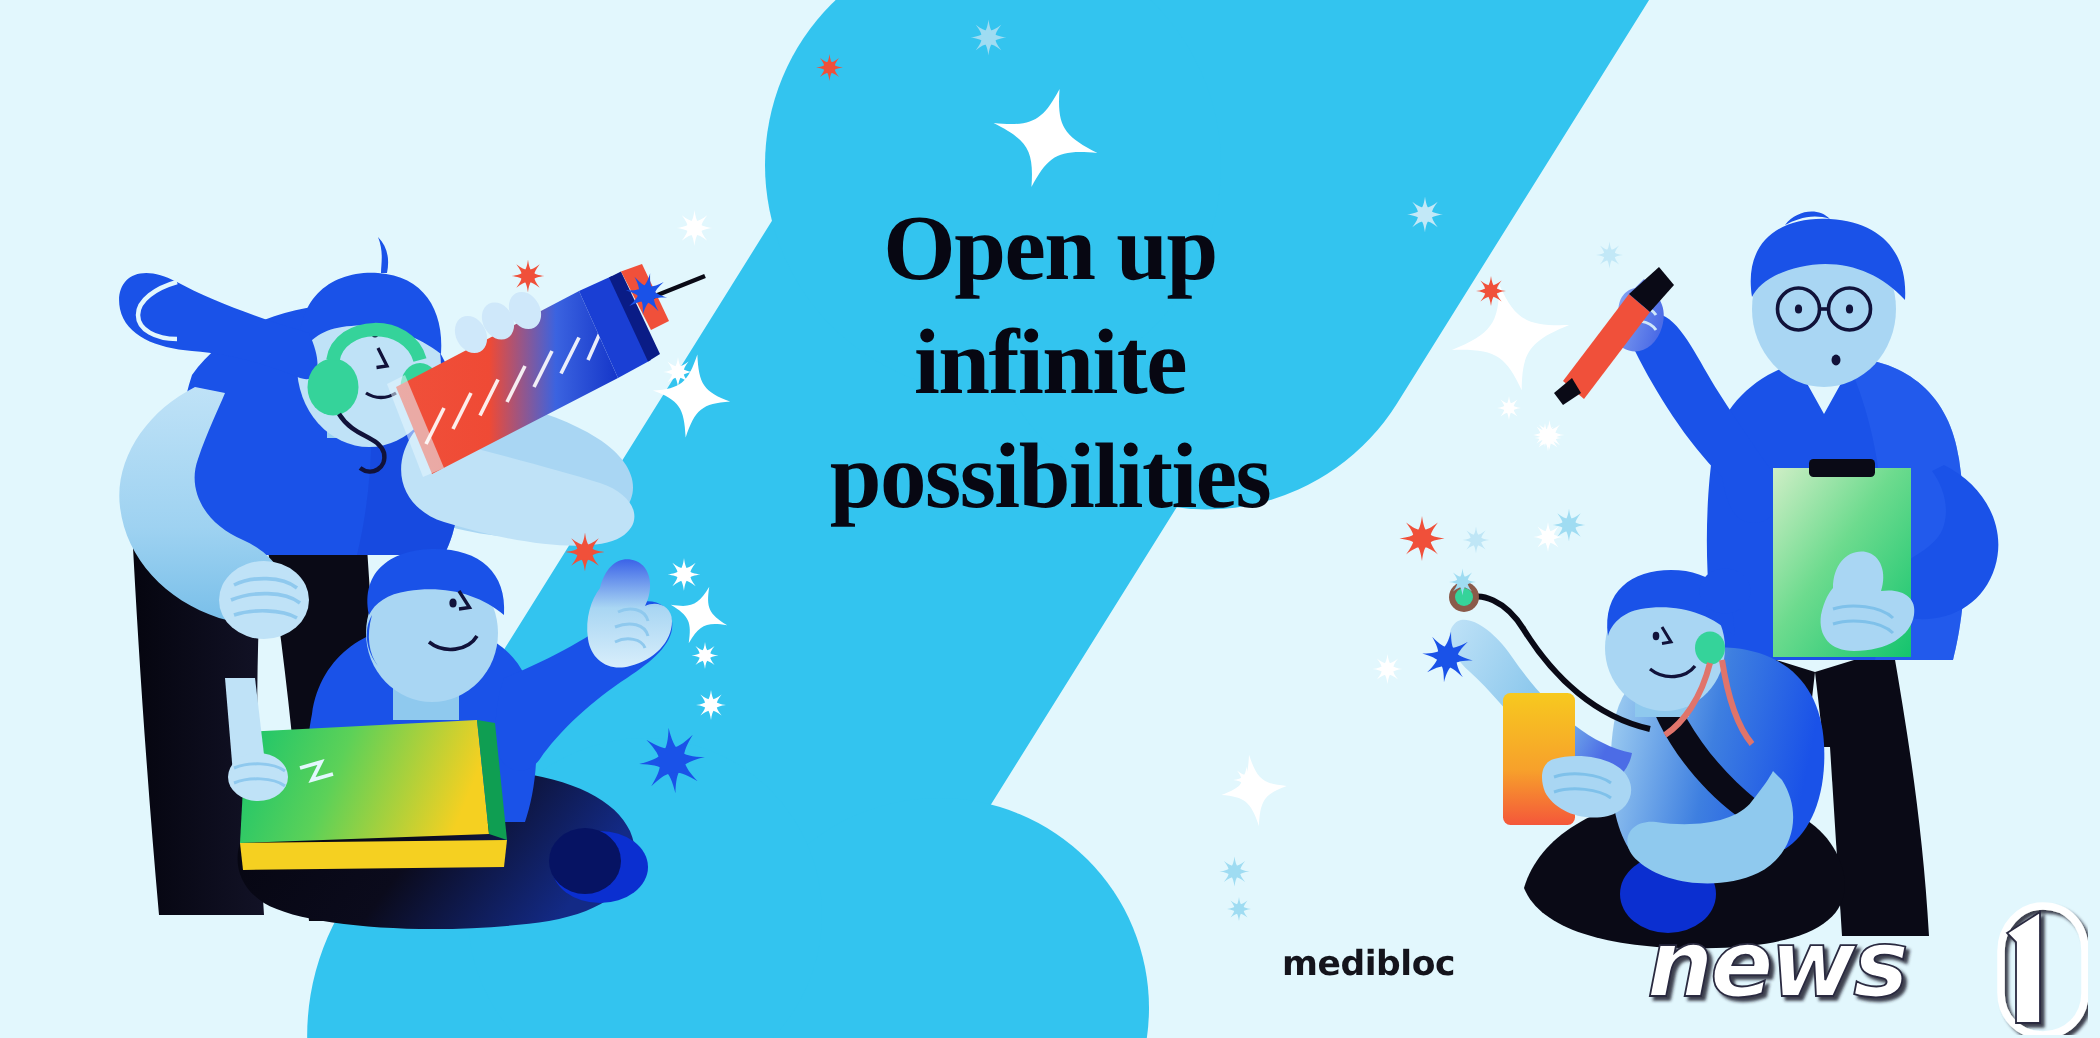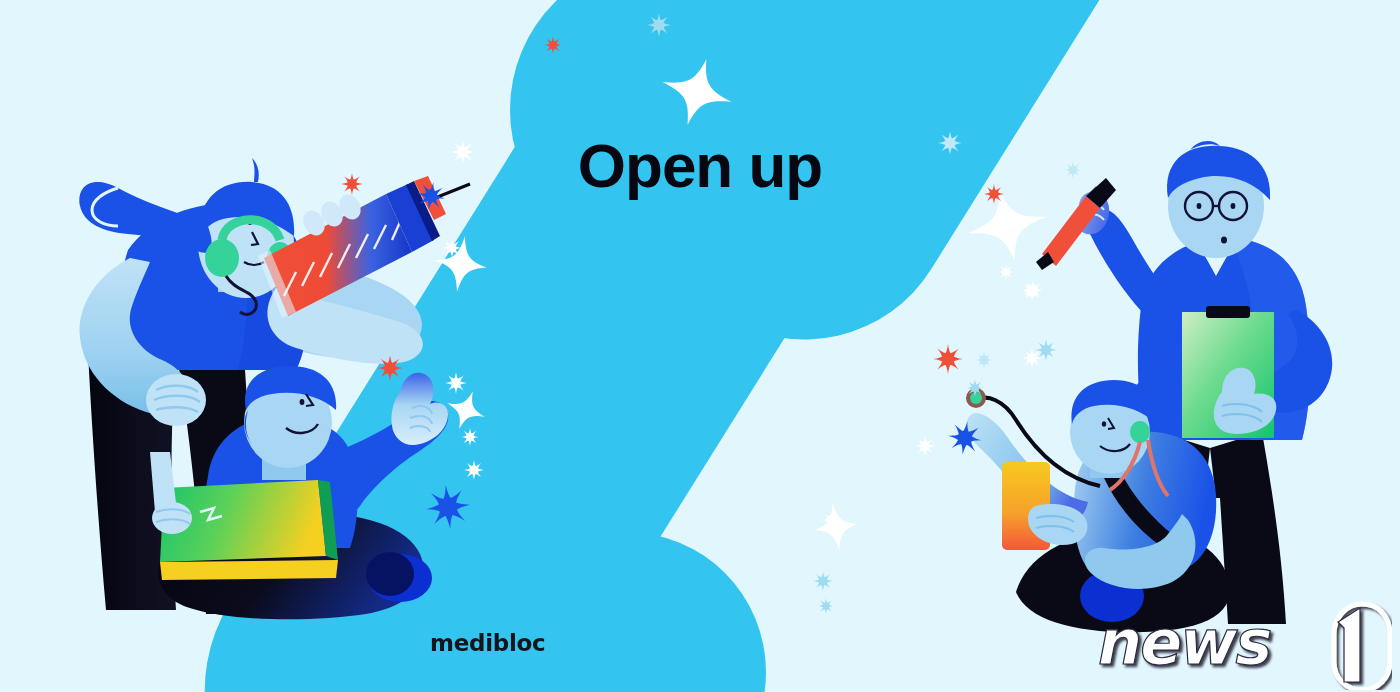--- a/index.html
+++ b/index.html
@@ -30,7 +30,7 @@
   }
   #headline .hl {
     display:block;
-    font-family:Liberation Sans, sans-serif;
+    font-family:Liberation Serif, serif;
     font-weight:bold;
     font-size:62px;
     line-height:76px;

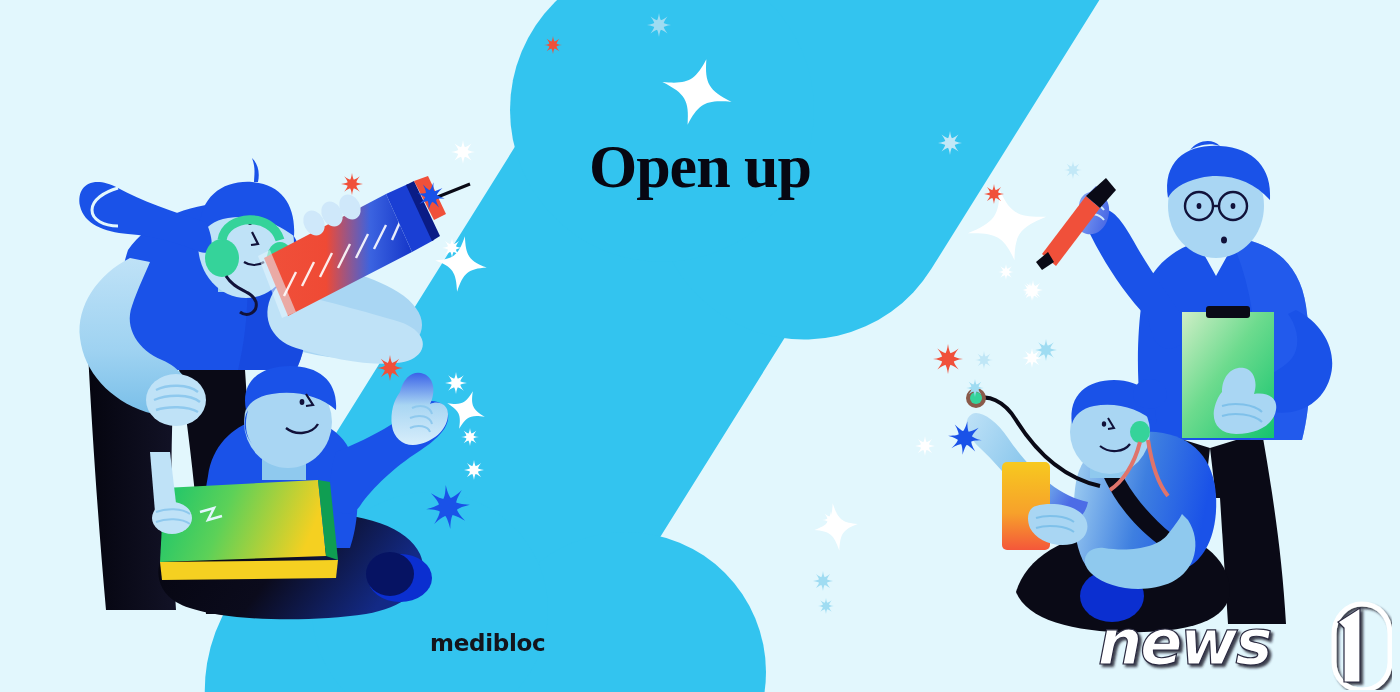--- a/index.html
+++ b/index.html
@@ -527,6 +527,7 @@
 
   <div id="headline">
     <span class="hl">Open up</span>
+    <span class="hl">infinite</span>
   </div>
 
   <div id="brand">

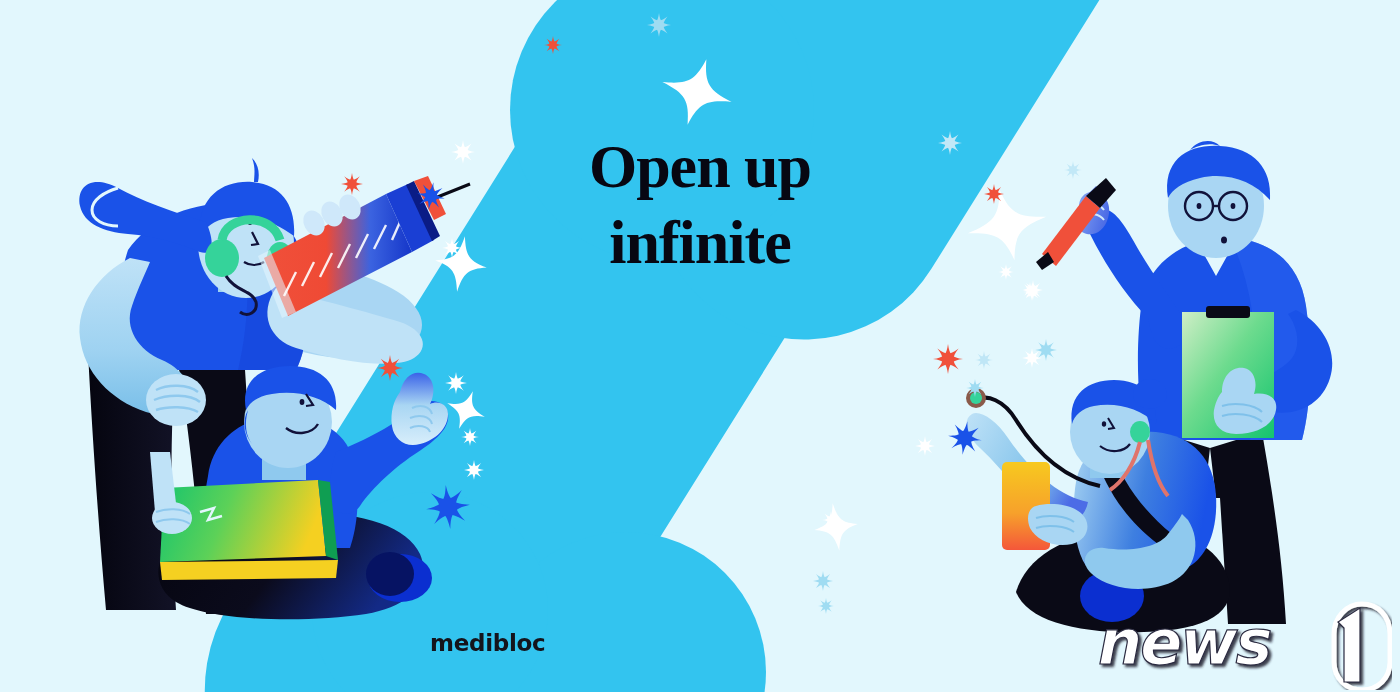--- a/index.html
+++ b/index.html
@@ -528,6 +528,7 @@
   <div id="headline">
     <span class="hl">Open up</span>
     <span class="hl">infinite</span>
+    <span class="hl">possibilities</span>
   </div>
 
   <div id="brand">

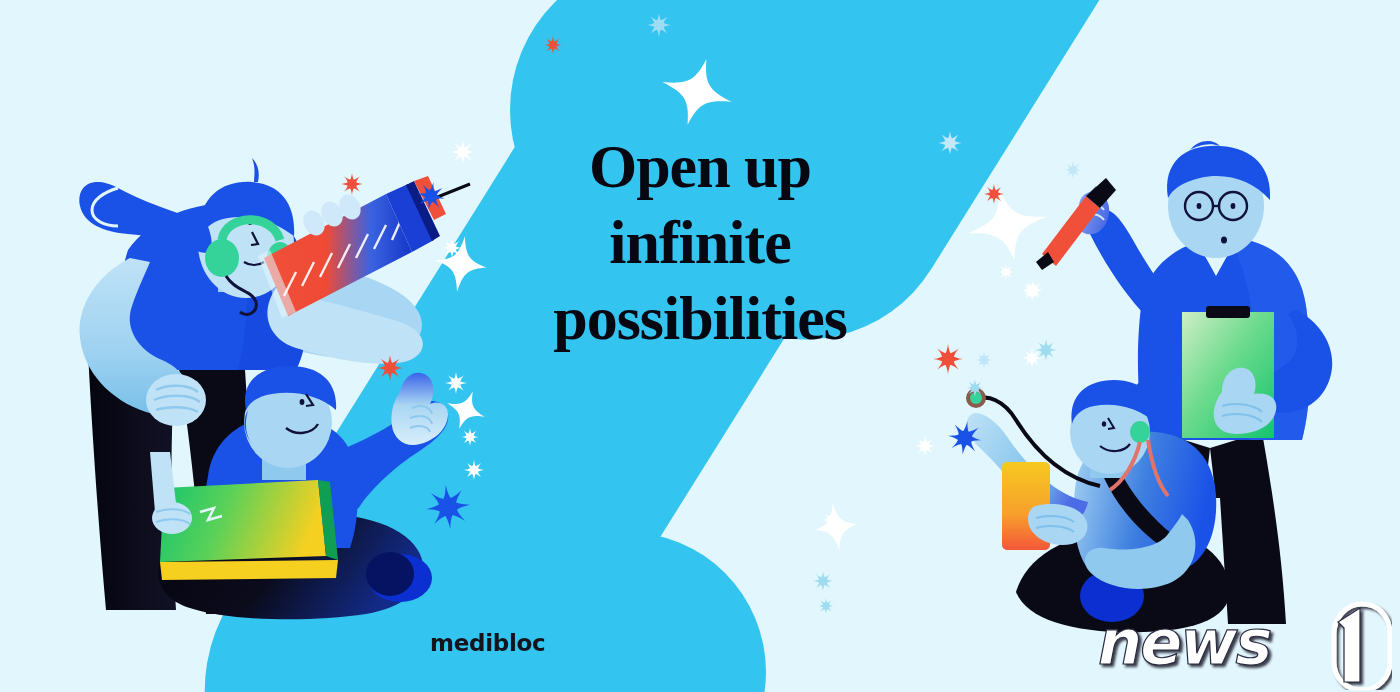--- a/index.html
+++ b/index.html
@@ -44,7 +44,7 @@
     position:absolute;
     left:430px; top:630px;
     width:540px;
-    text-align:left;
+    text-align:right;
     z-index:45;
   }
   #brand .wm {

